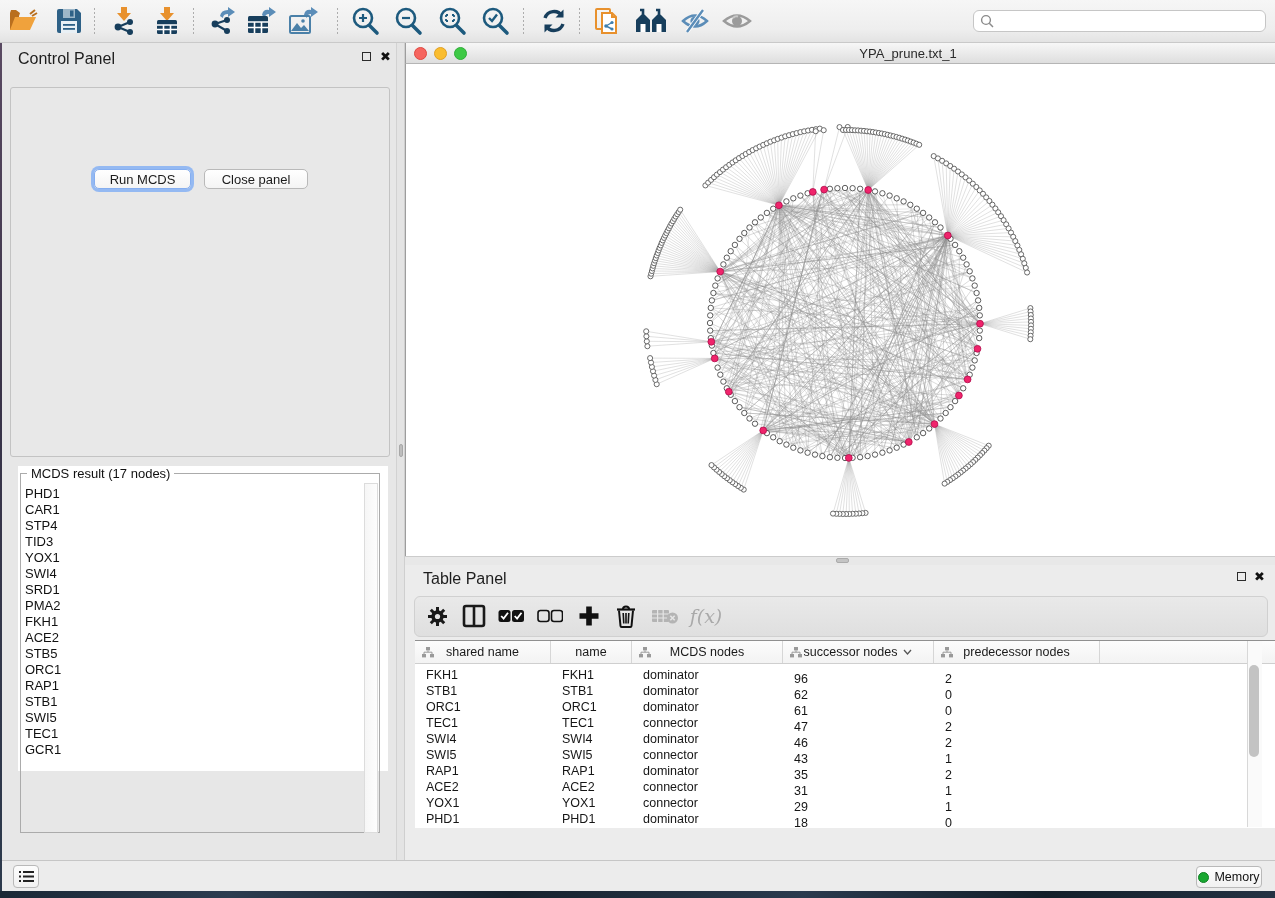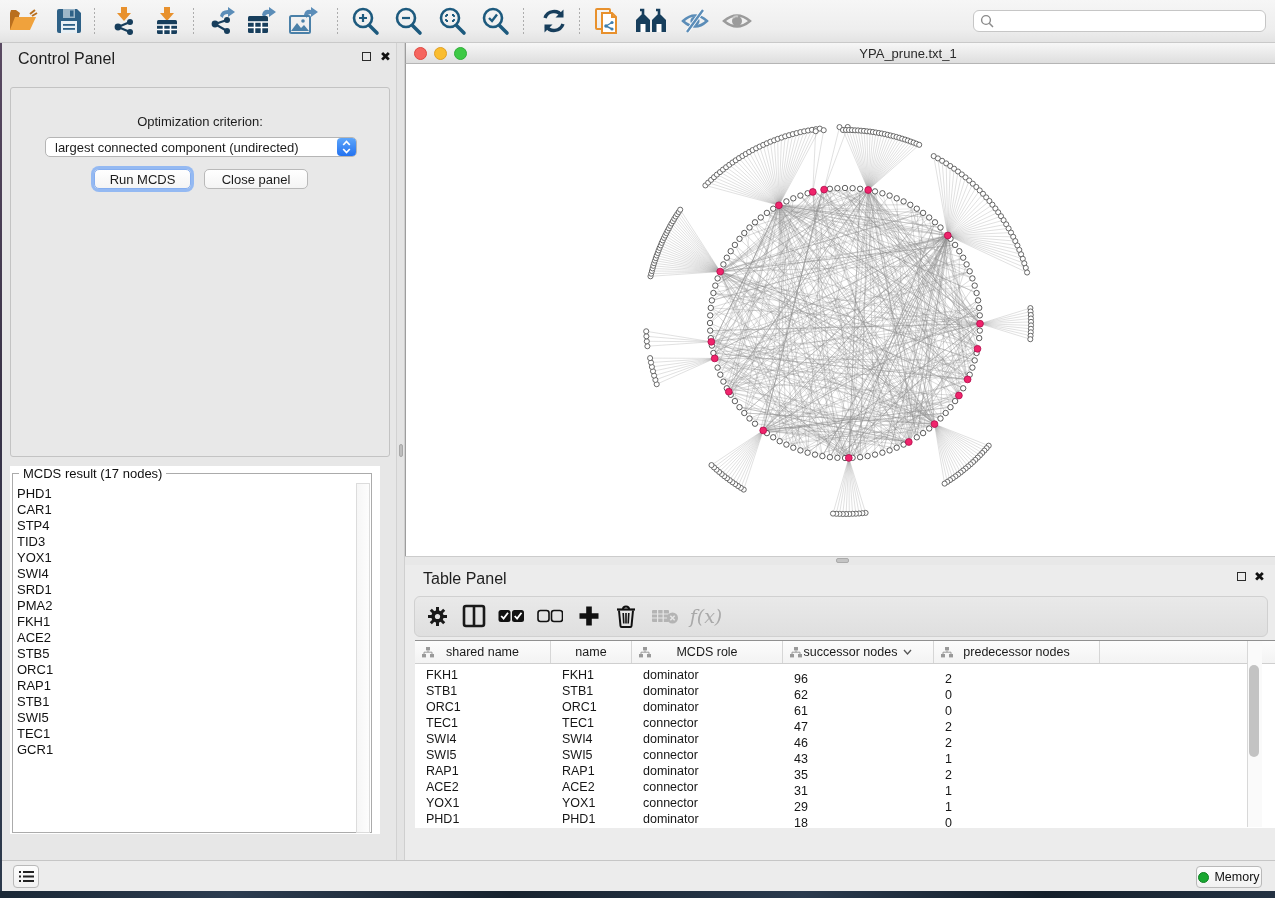--- a/index.html
+++ b/index.html
@@ -267,7 +267,6 @@
 
 
     <div class="abs body-box" style="top:44px"></div>
-    <div class="abs opt-label" style="top:71px">Optimization criterion:</div>
 
     <div class="abs select" style="top:94px">
       <div class="val">largest connected component (undirected)</div>

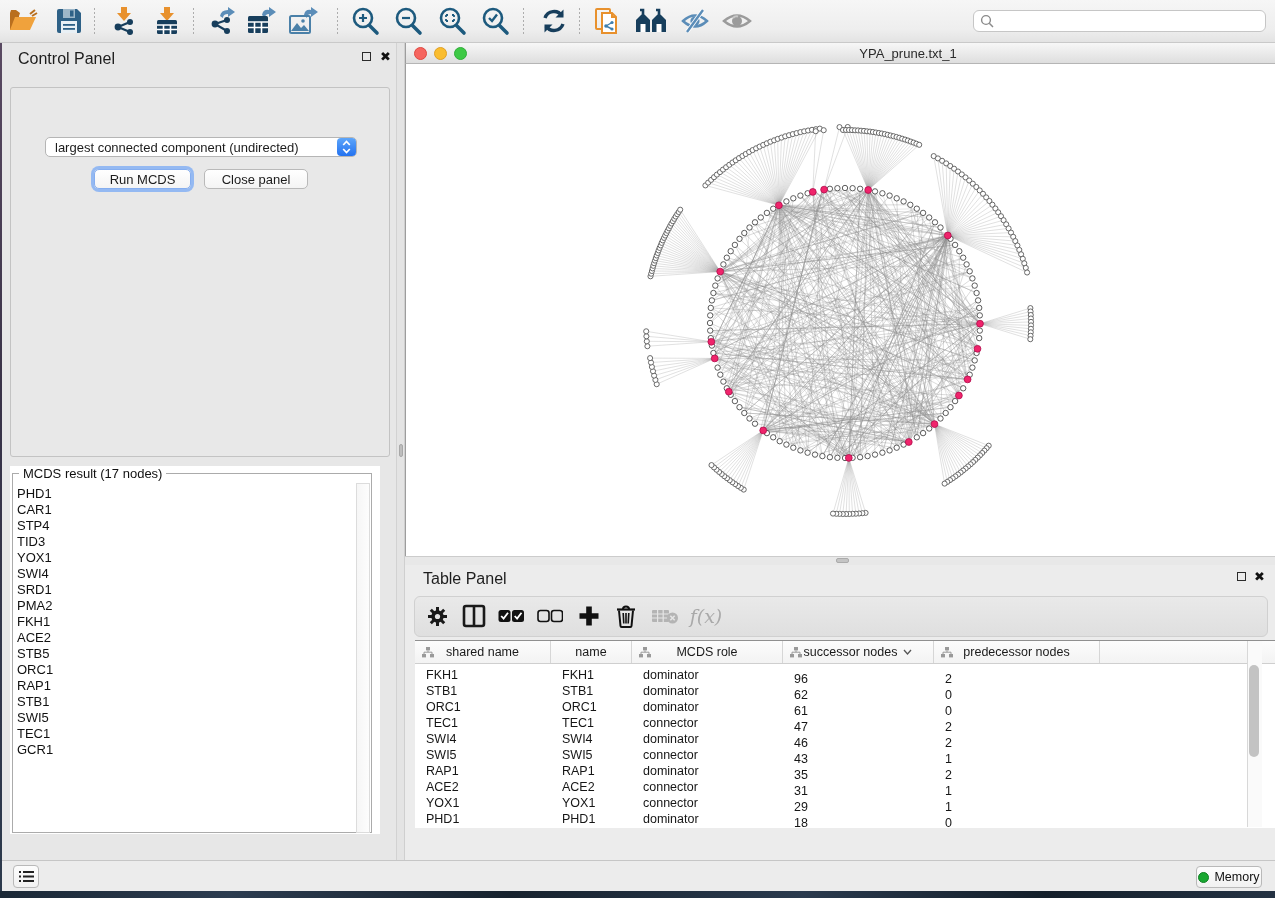--- a/index.html
+++ b/index.html
@@ -268,15 +268,6 @@
 
     <div class="abs body-box" style="top:44px"></div>
 
-    <div class="abs select" style="top:94px">
-      <div class="val">largest connected component (undirected)</div>
-      <div class="step">
-        <svg width="9" height="14" viewBox="0 0 9 14">
-          <path d="M1.2 5 L4.5 1.5 L7.8 5" fill="none" stroke="#fff" stroke-width="1.7"></path>
-          <path d="M1.2 9 L4.5 12.5 L7.8 9" fill="none" stroke="#fff" stroke-width="1.7"></path>
-        </svg>
-      </div>
-    </div>
 
     <button class="btn focusring" style="left:92px; top:126px; width:97px">Run MCDS</button>
     <button class="btn" style="left:202px; top:126px; width:104px">Close panel</button>

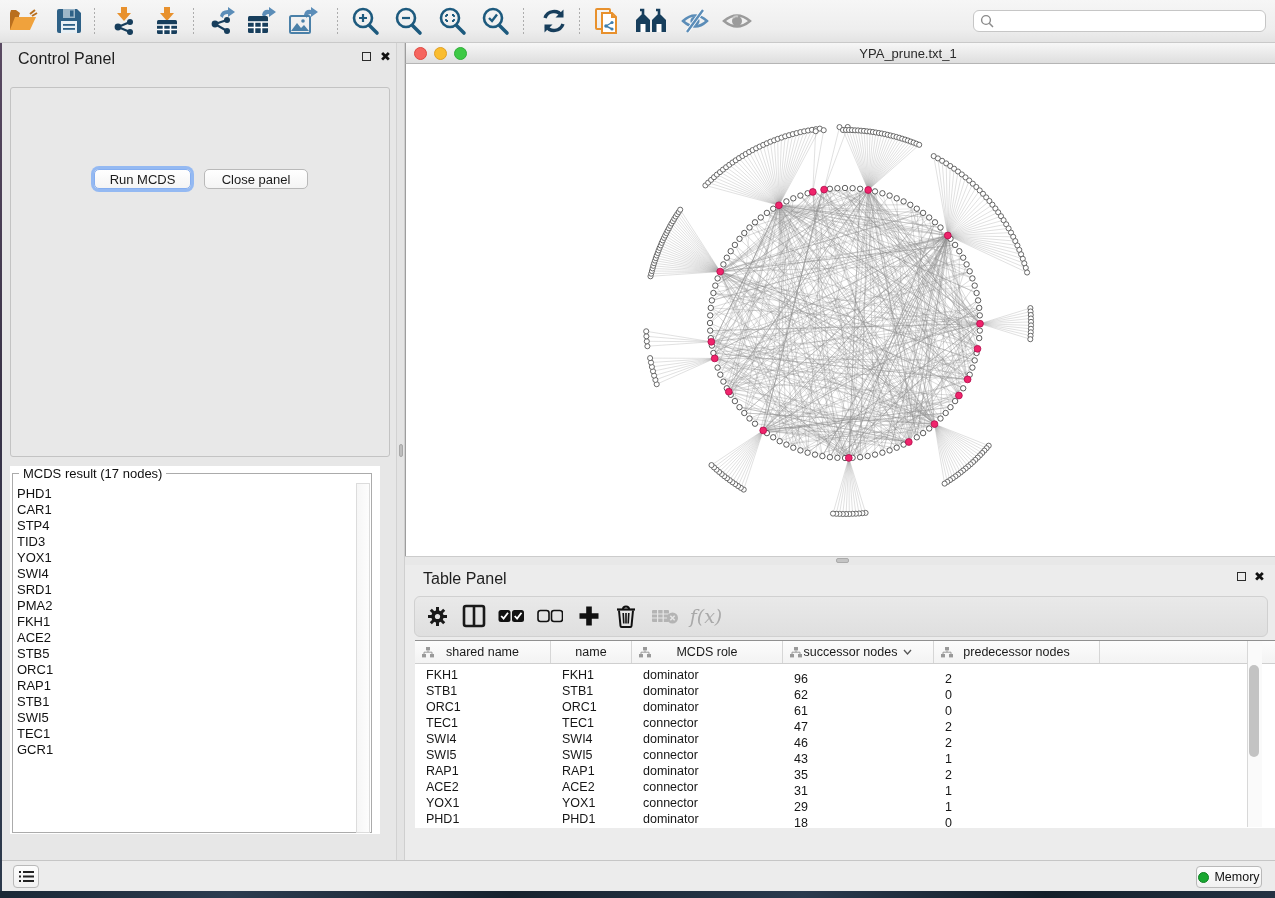--- a/index.html
+++ b/index.html
@@ -60,7 +60,7 @@
     border:1px solid #b9b9b9; border-radius:5px; font-size:13px; color:#1c1c1c;
     display:flex; align-items:center; justify-content:center; font-family:inherit; }
   .btn.focusring { box-shadow:0 0 0 3px rgba(120,170,245,.75); border-color:#85aef0; }
-  .results-white { left:8px; top:423px; width:370px; height:368px; background:#ffffff; }
+  .results-white { left:16px; top:423px; width:370px; height:305px; background:#ffffff; }
   .group-box { position:absolute; border:1px solid #ababab; }
   .group-label { position:absolute; top:-8px; left:6px; background:#ffffff;
     padding:0 4px; font-size:13px; color:#111; }

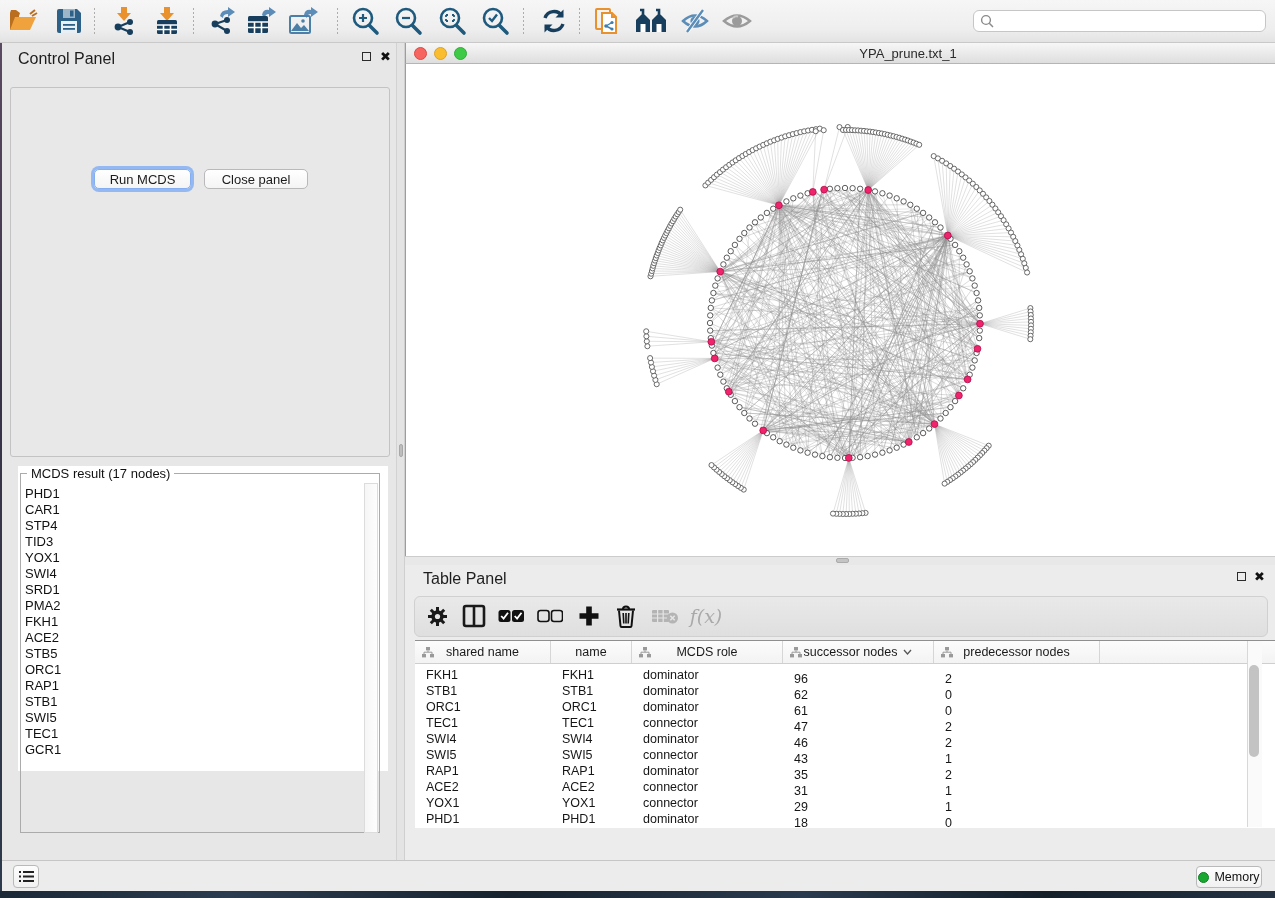--- a/index.html
+++ b/index.html
@@ -1296,7 +1296,7 @@
             </g>
             <path d="M6 3.4 L6 5.2 M2 7 L2 5.2 L10 5.2 L10 7" stroke="#999" stroke-width="1" fill="none"></path>
           </svg>
-          <span>MCDS role</span>
+          <span>MCDS nodes</span>
         </div>
         <div class="hc">
           <svg class="orgico" width="12" height="11" viewBox="0 0 12 11">

